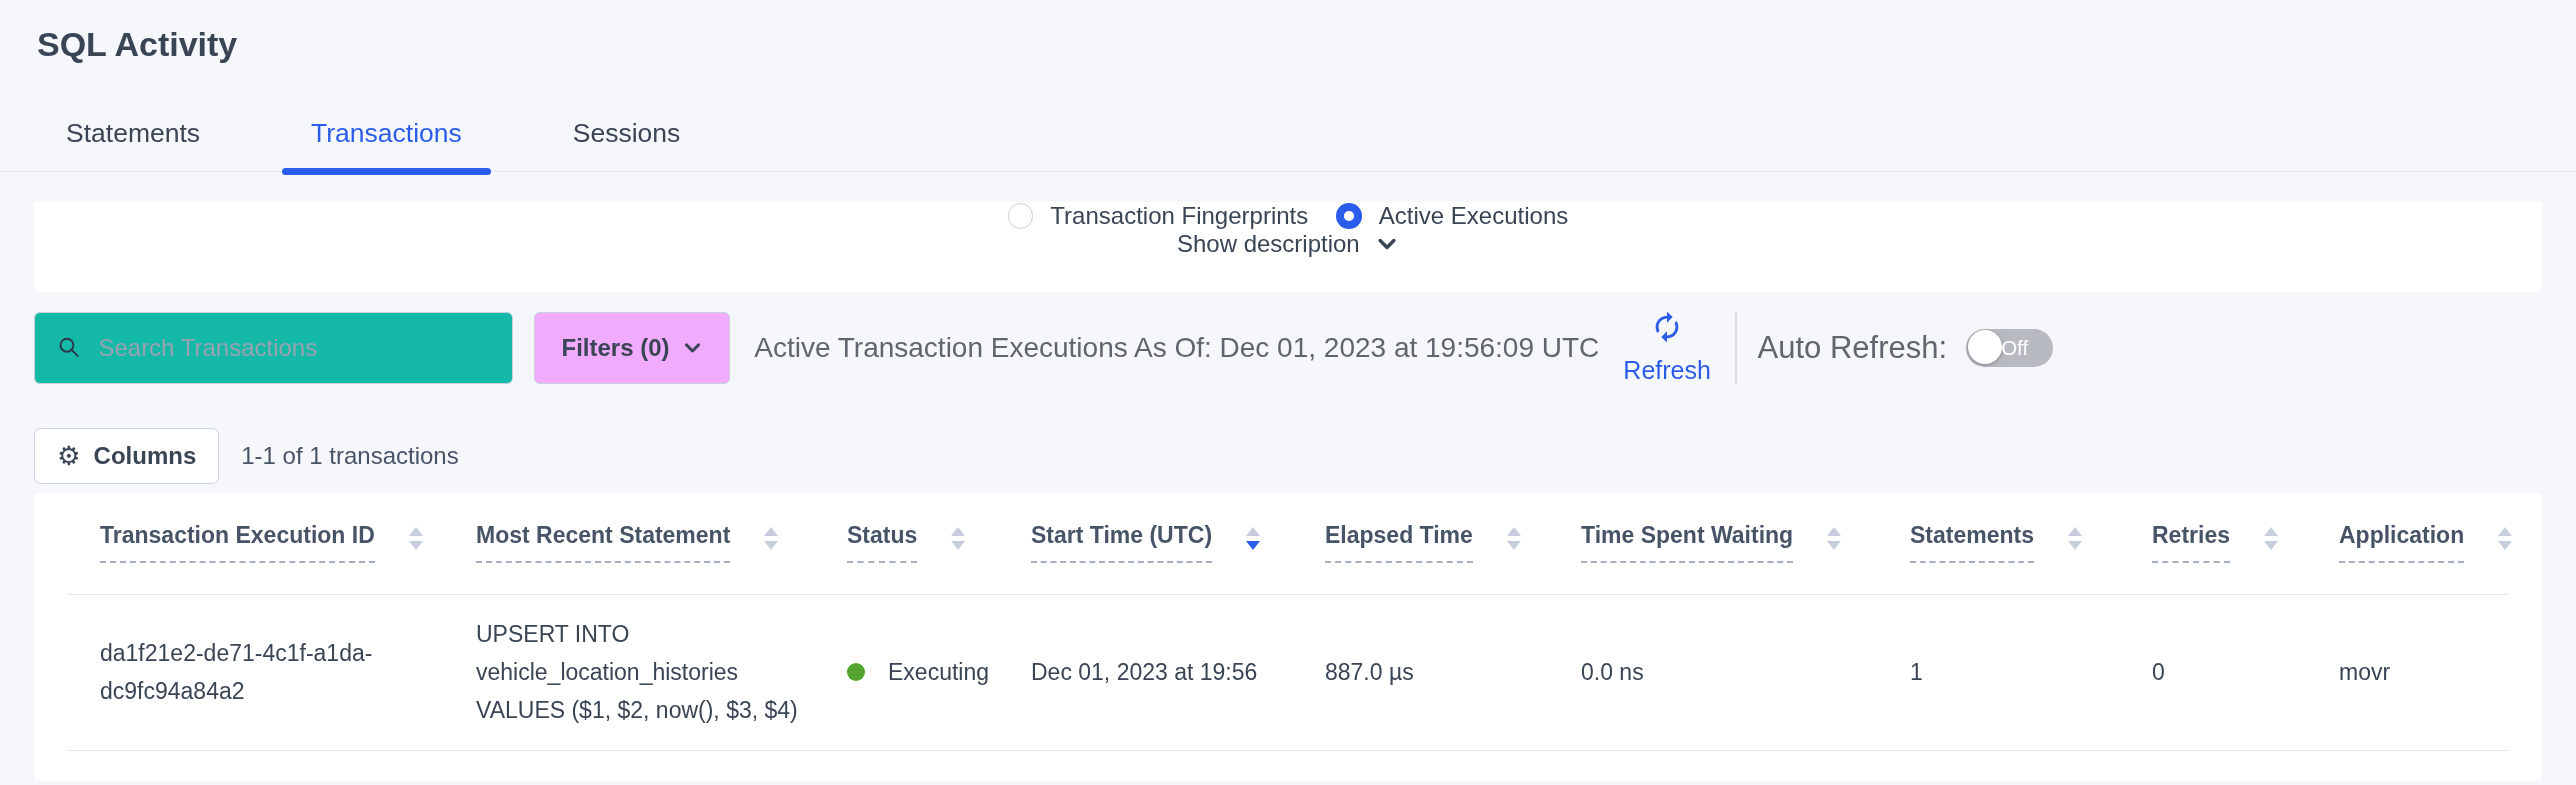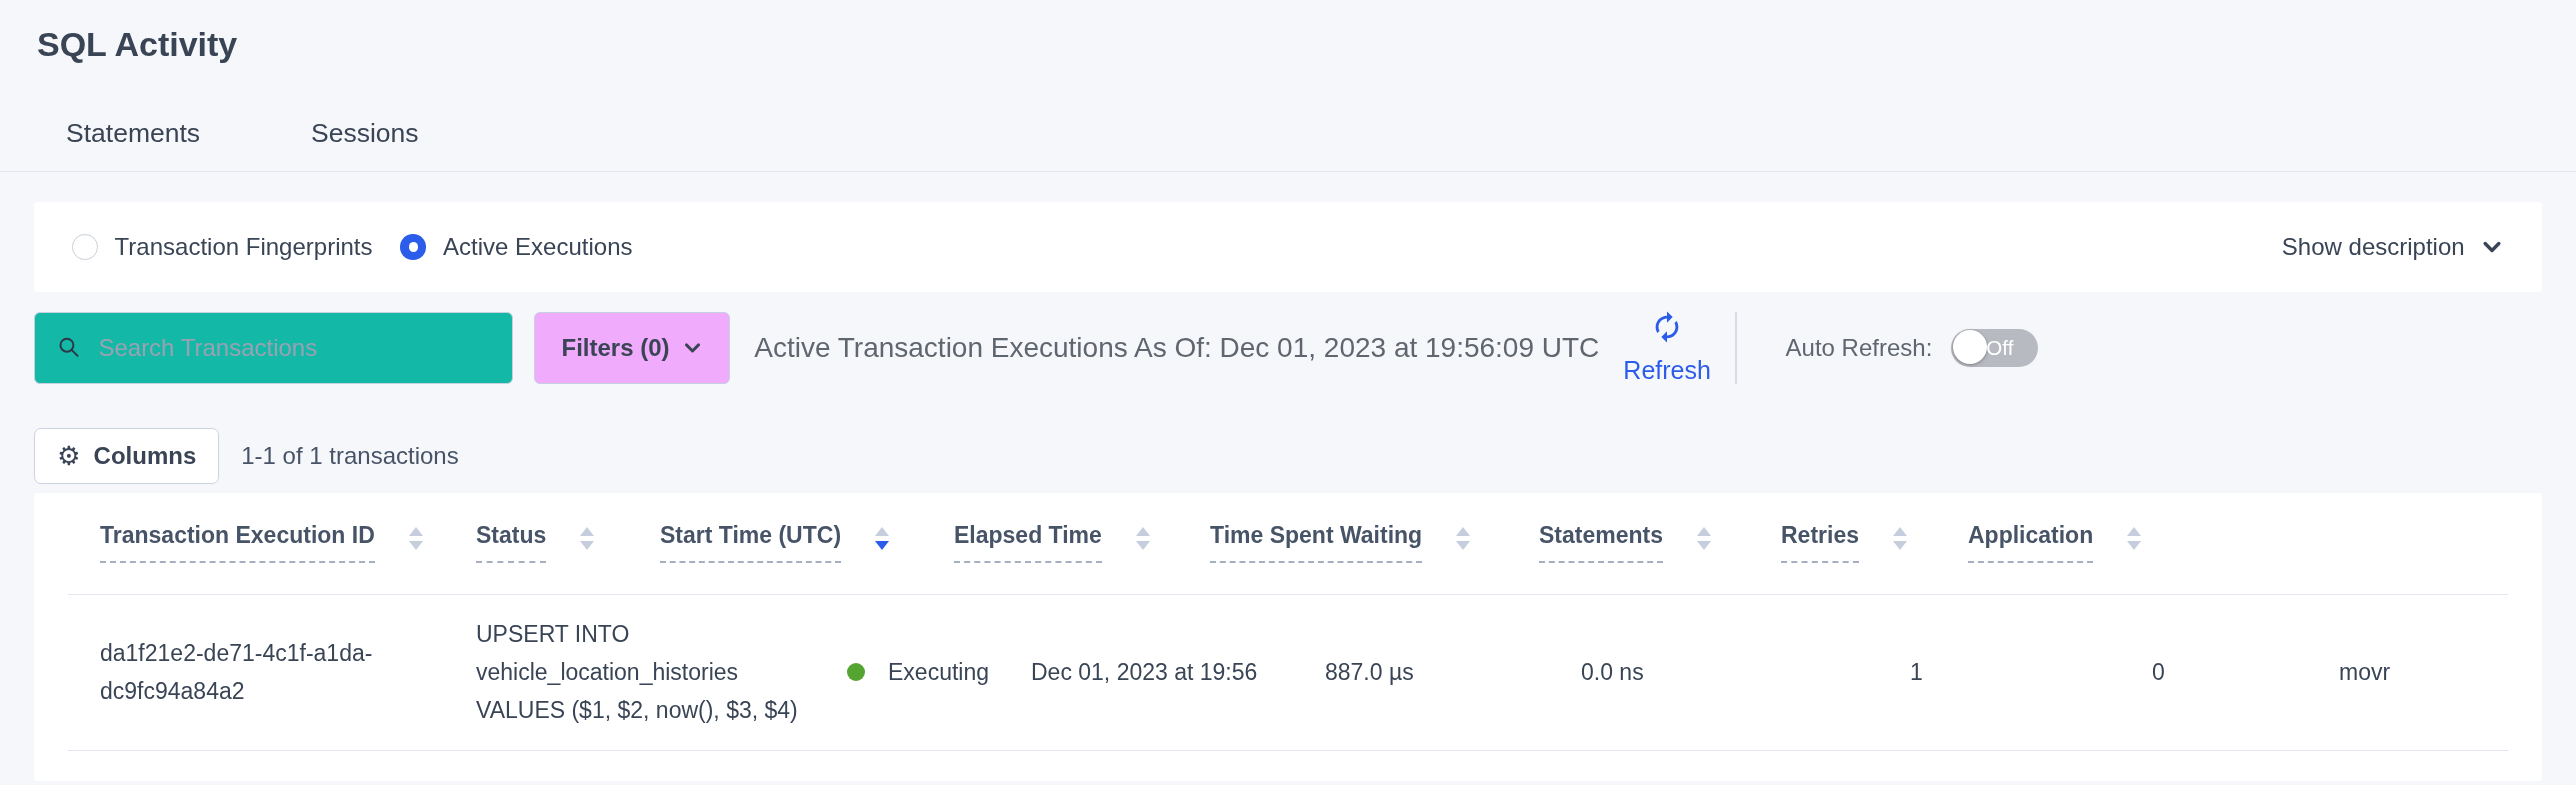--- a/index.html
+++ b/index.html
@@ -91,6 +91,7 @@
 
   <div class="tabbar">
     <div class="tab">Statements</div>
+    <div class="tab active">Transactions</div>
     <div class="tab">Sessions</div>
   </div>
 

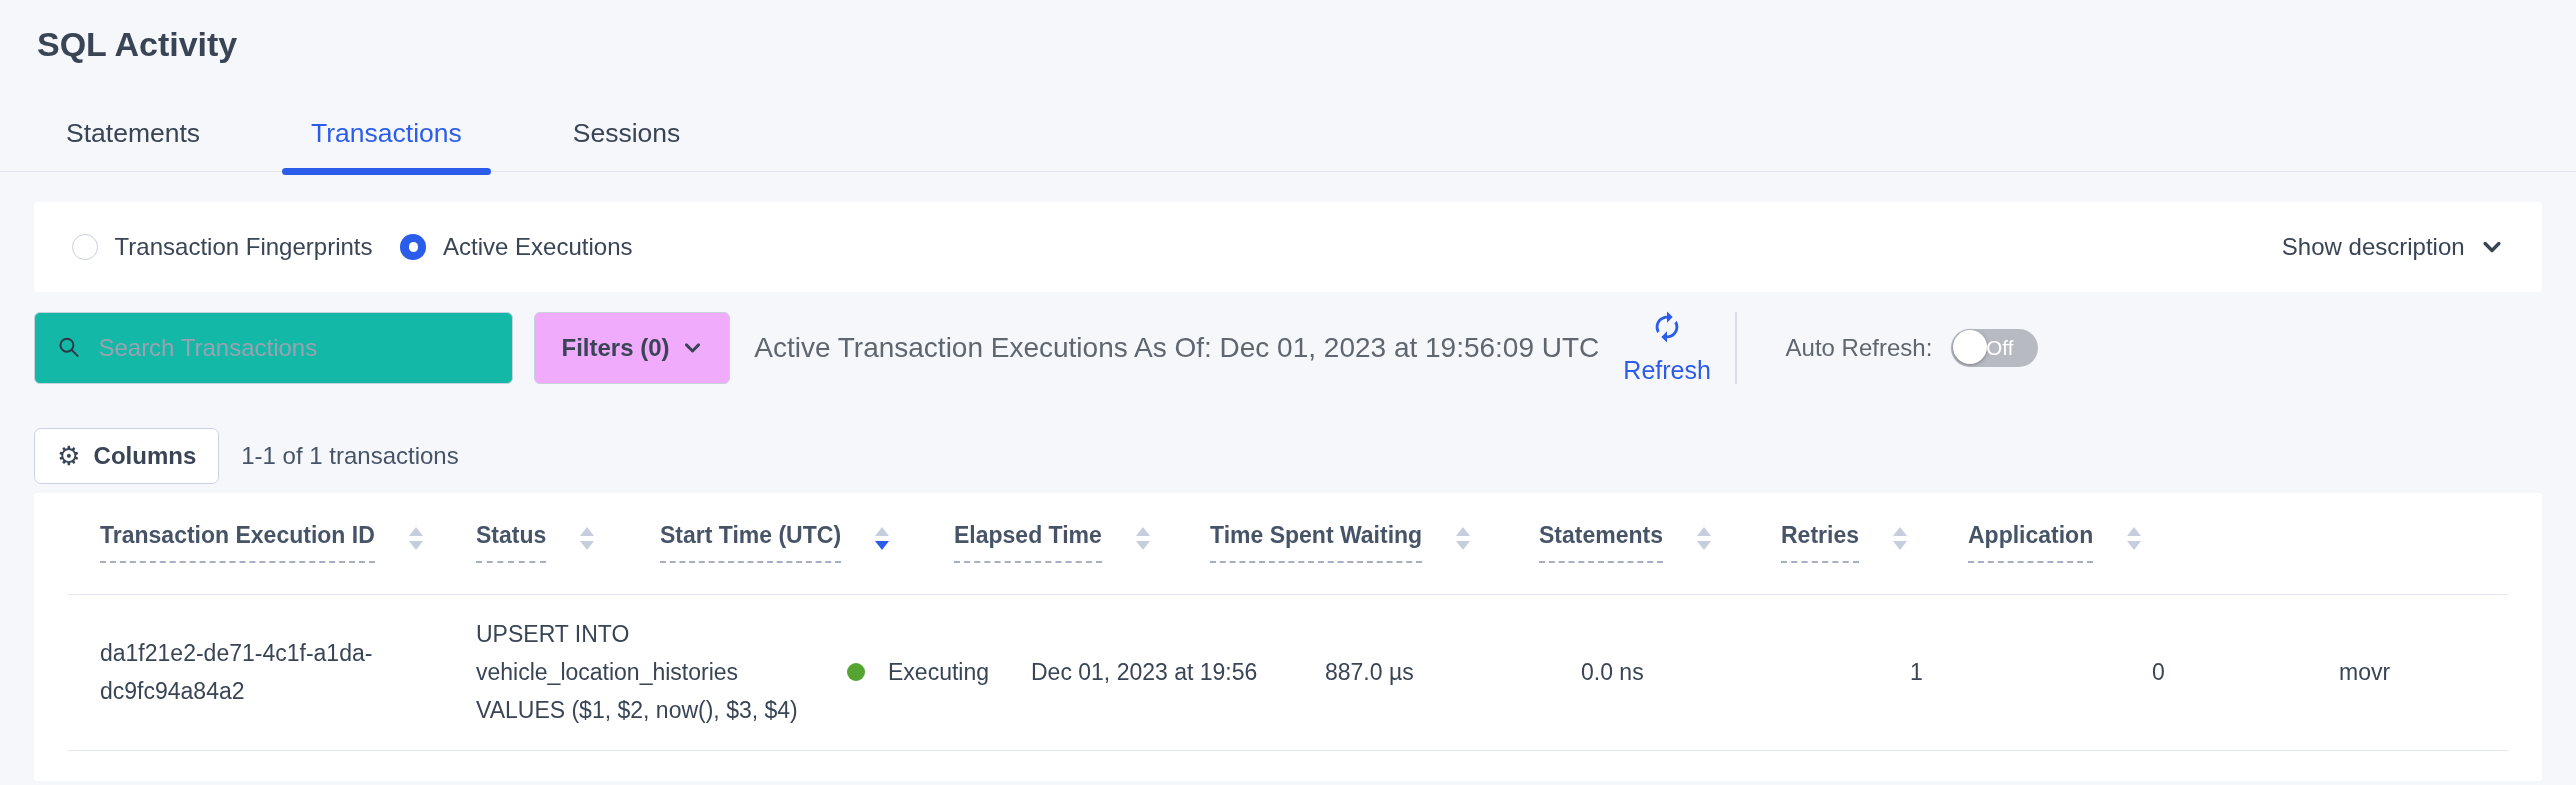--- a/index.html
+++ b/index.html
@@ -28,7 +28,7 @@
   .card{background:#fff;margin:0 34px;border-radius:3.4px;}
 
   
-  .controls-card{margin-top:30px;height:90px;display:flex;align-items:center;justify-content:space-between;padding:0 38px;}
+  .controls-card{margin-top:30px;height:90px;display:flex;align-items:center;justify-content:flex-start;padding:0 38px;flex-direction:column;}
   .radio-group{display:flex;align-items:center;}
   .radio-opt{display:flex;align-items:center;gap:17px;font-size:24px;color:var(--slate);cursor:pointer;}
   .radio-opt + .radio-opt{margin-left:28px;}

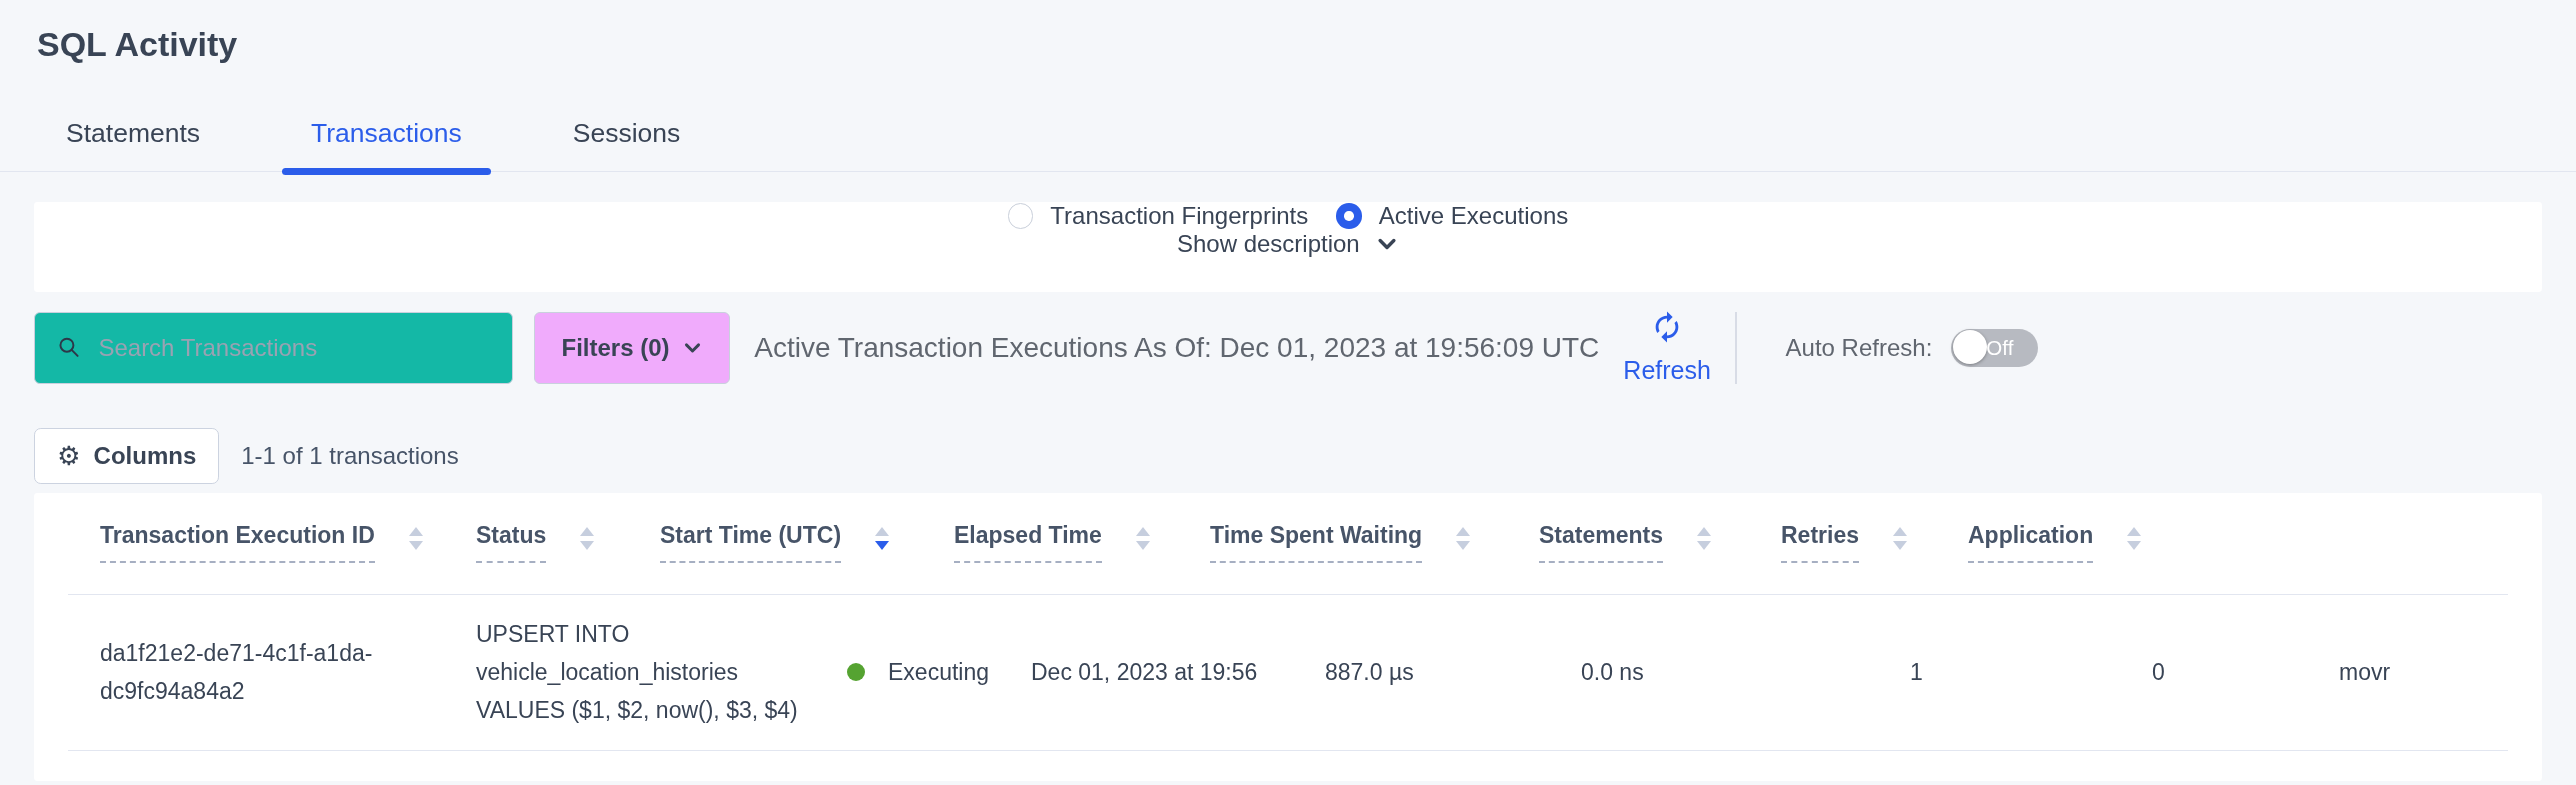--- a/index.html
+++ b/index.html
@@ -46,7 +46,7 @@
   .asof{margin-left:24px;font-size:28px;color:var(--gray-text);white-space:nowrap;}
   .refresh{margin-left:24px;display:flex;align-items:center;gap:12px;color:var(--accent);font-size:25px;cursor:pointer;white-space:nowrap;flex-direction:column;}
   .v-div{width:1.7px;height:72px;background:#d8dce6;margin-left:24px;flex:none;}
-  .auto-label{margin-left:49px;font-size:24px;color:var(--gray-text);white-space:nowrap;}
+  .auto-label{margin-left:21px;font-size:31px;color:var(--gray-text);white-space:nowrap;}
   .toggle{margin-left:19px;width:87px;height:38px;border-radius:19px;background:#b7bac1;position:relative;cursor:pointer;flex:none;}
   .toggle .knob{position:absolute;left:1.7px;top:1.7px;width:34px;height:34px;border-radius:50%;background:#fff;box-shadow:0 0.9px 3.4px rgba(0,0,0,.35);}
   .toggle .state{position:absolute;right:25px;top:50%;transform:translateY(-50%);color:#fff;font-size:20.5px;}

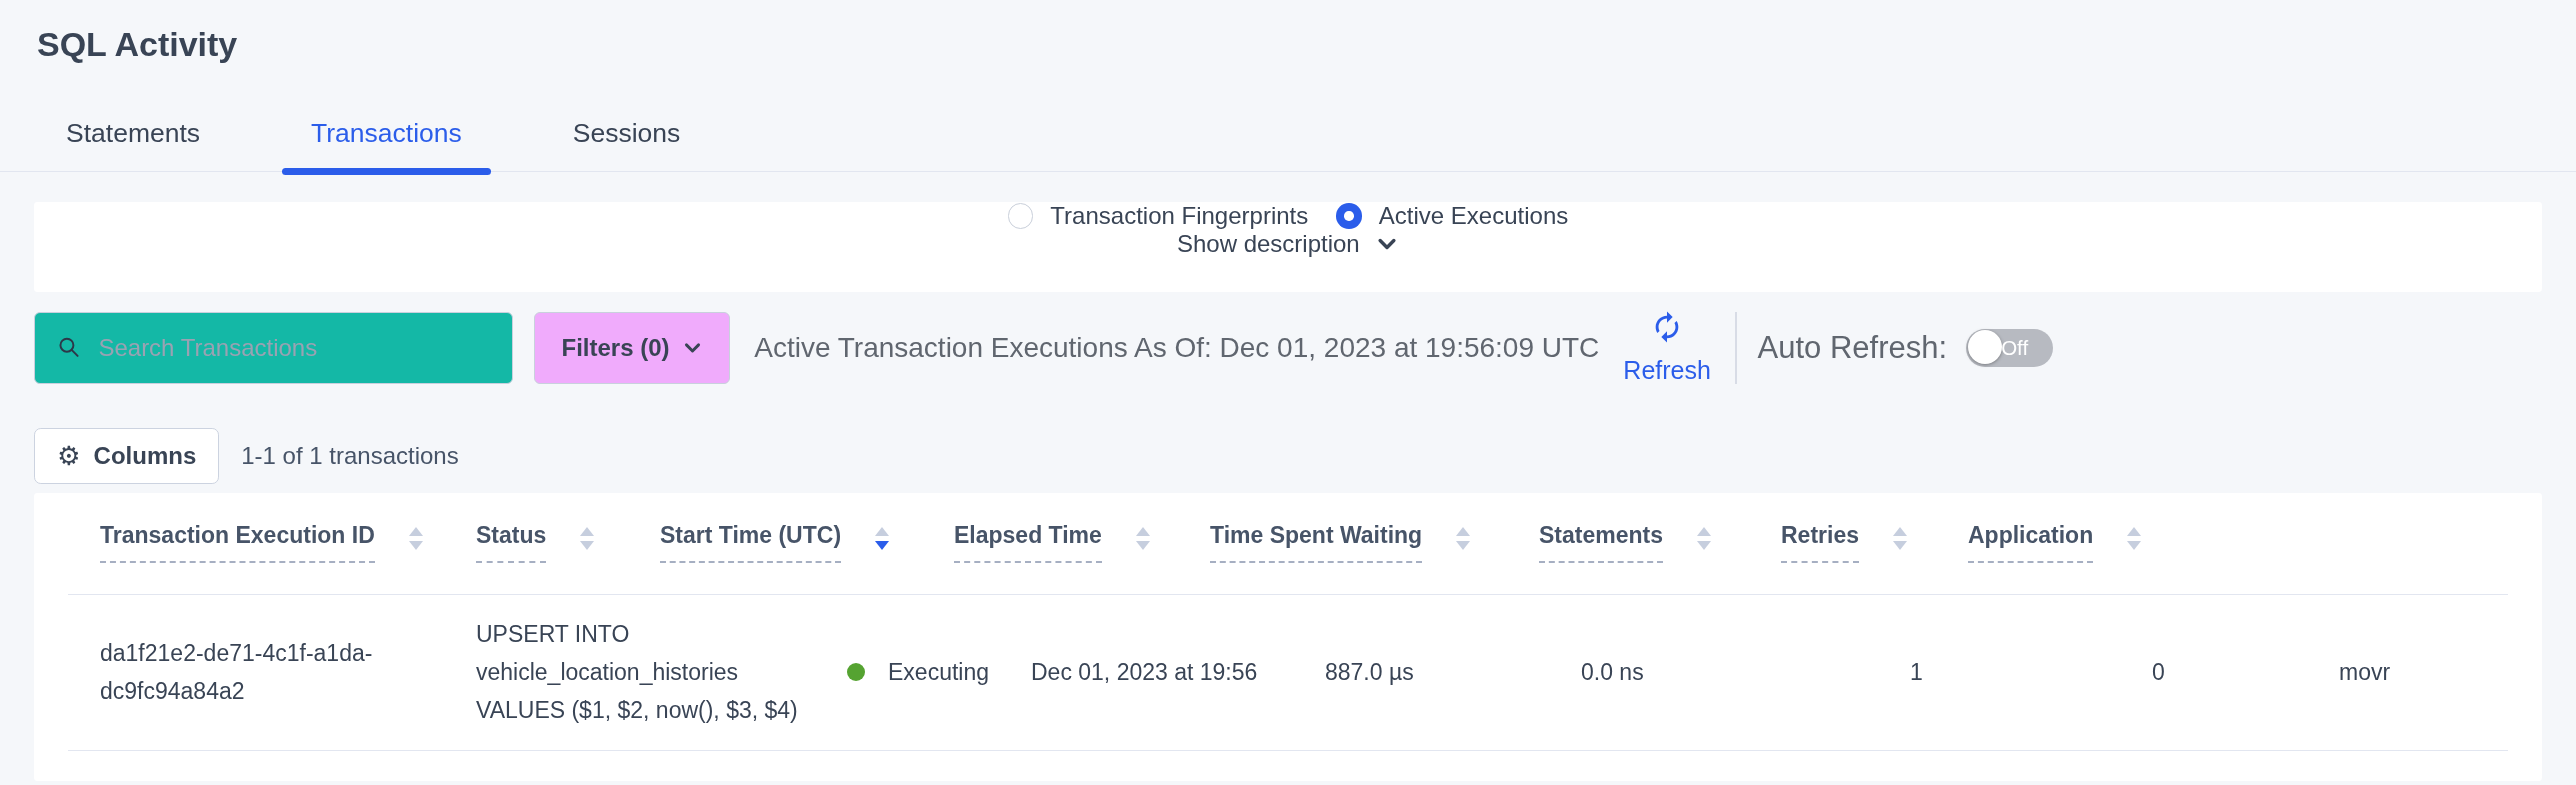--- a/index.html
+++ b/index.html
@@ -161,6 +161,13 @@
             <i class="s-down"></i>
           </span>
       </div>
+      <div class="hcell c2">
+        <span class="hlabel">Most Recent Statement</span>
+        <span class="sort">
+            <i class="s-up"></i>
+            <i class="s-down"></i>
+          </span>
+      </div>
       <div class="hcell c3">
         <span class="hlabel">Status</span>
         <span class="sort">

